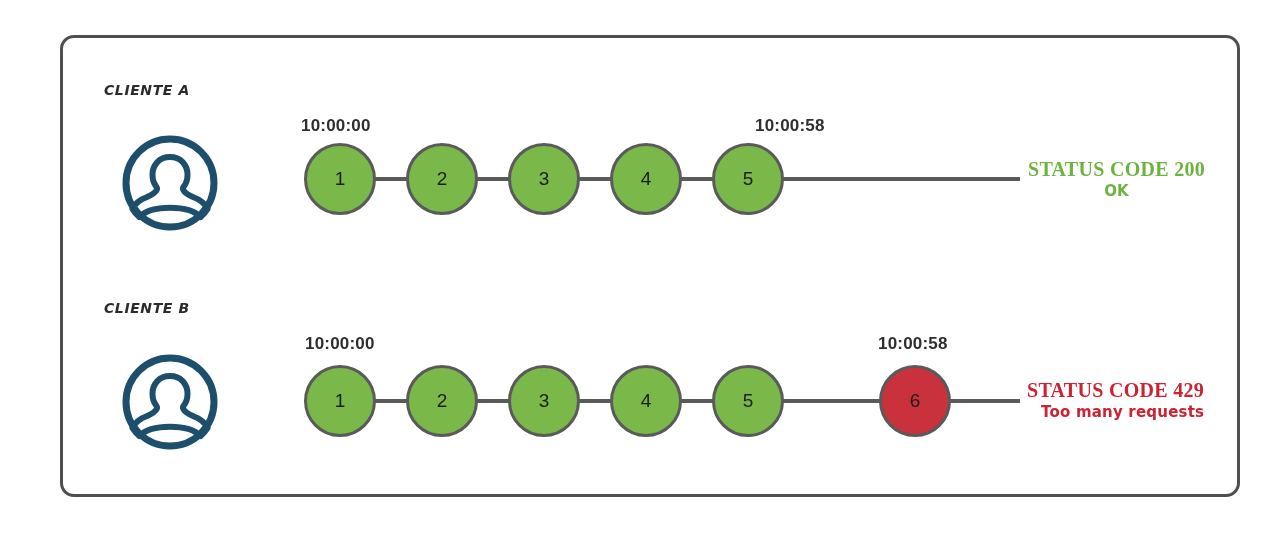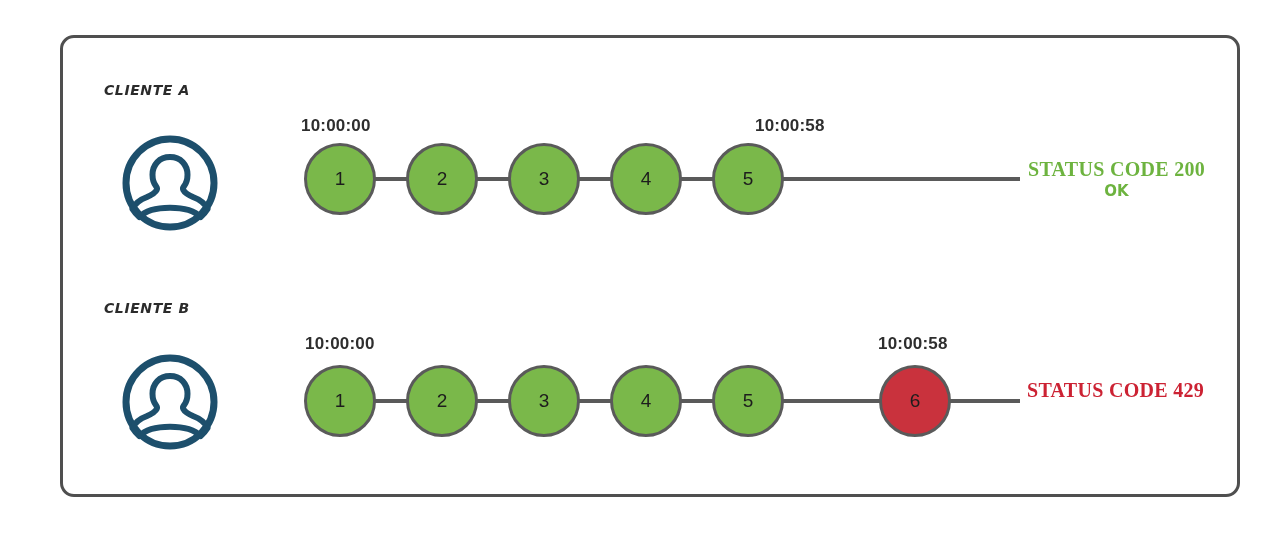--- a/index.html
+++ b/index.html
@@ -170,6 +170,7 @@
 
     <div class="status fail" style="left:1027px; top:378px;">
       <span class="code">STATUS CODE 429</span>
+      <span class="sub">Too many requests</span>
     </div>
   </div>
 </div>

